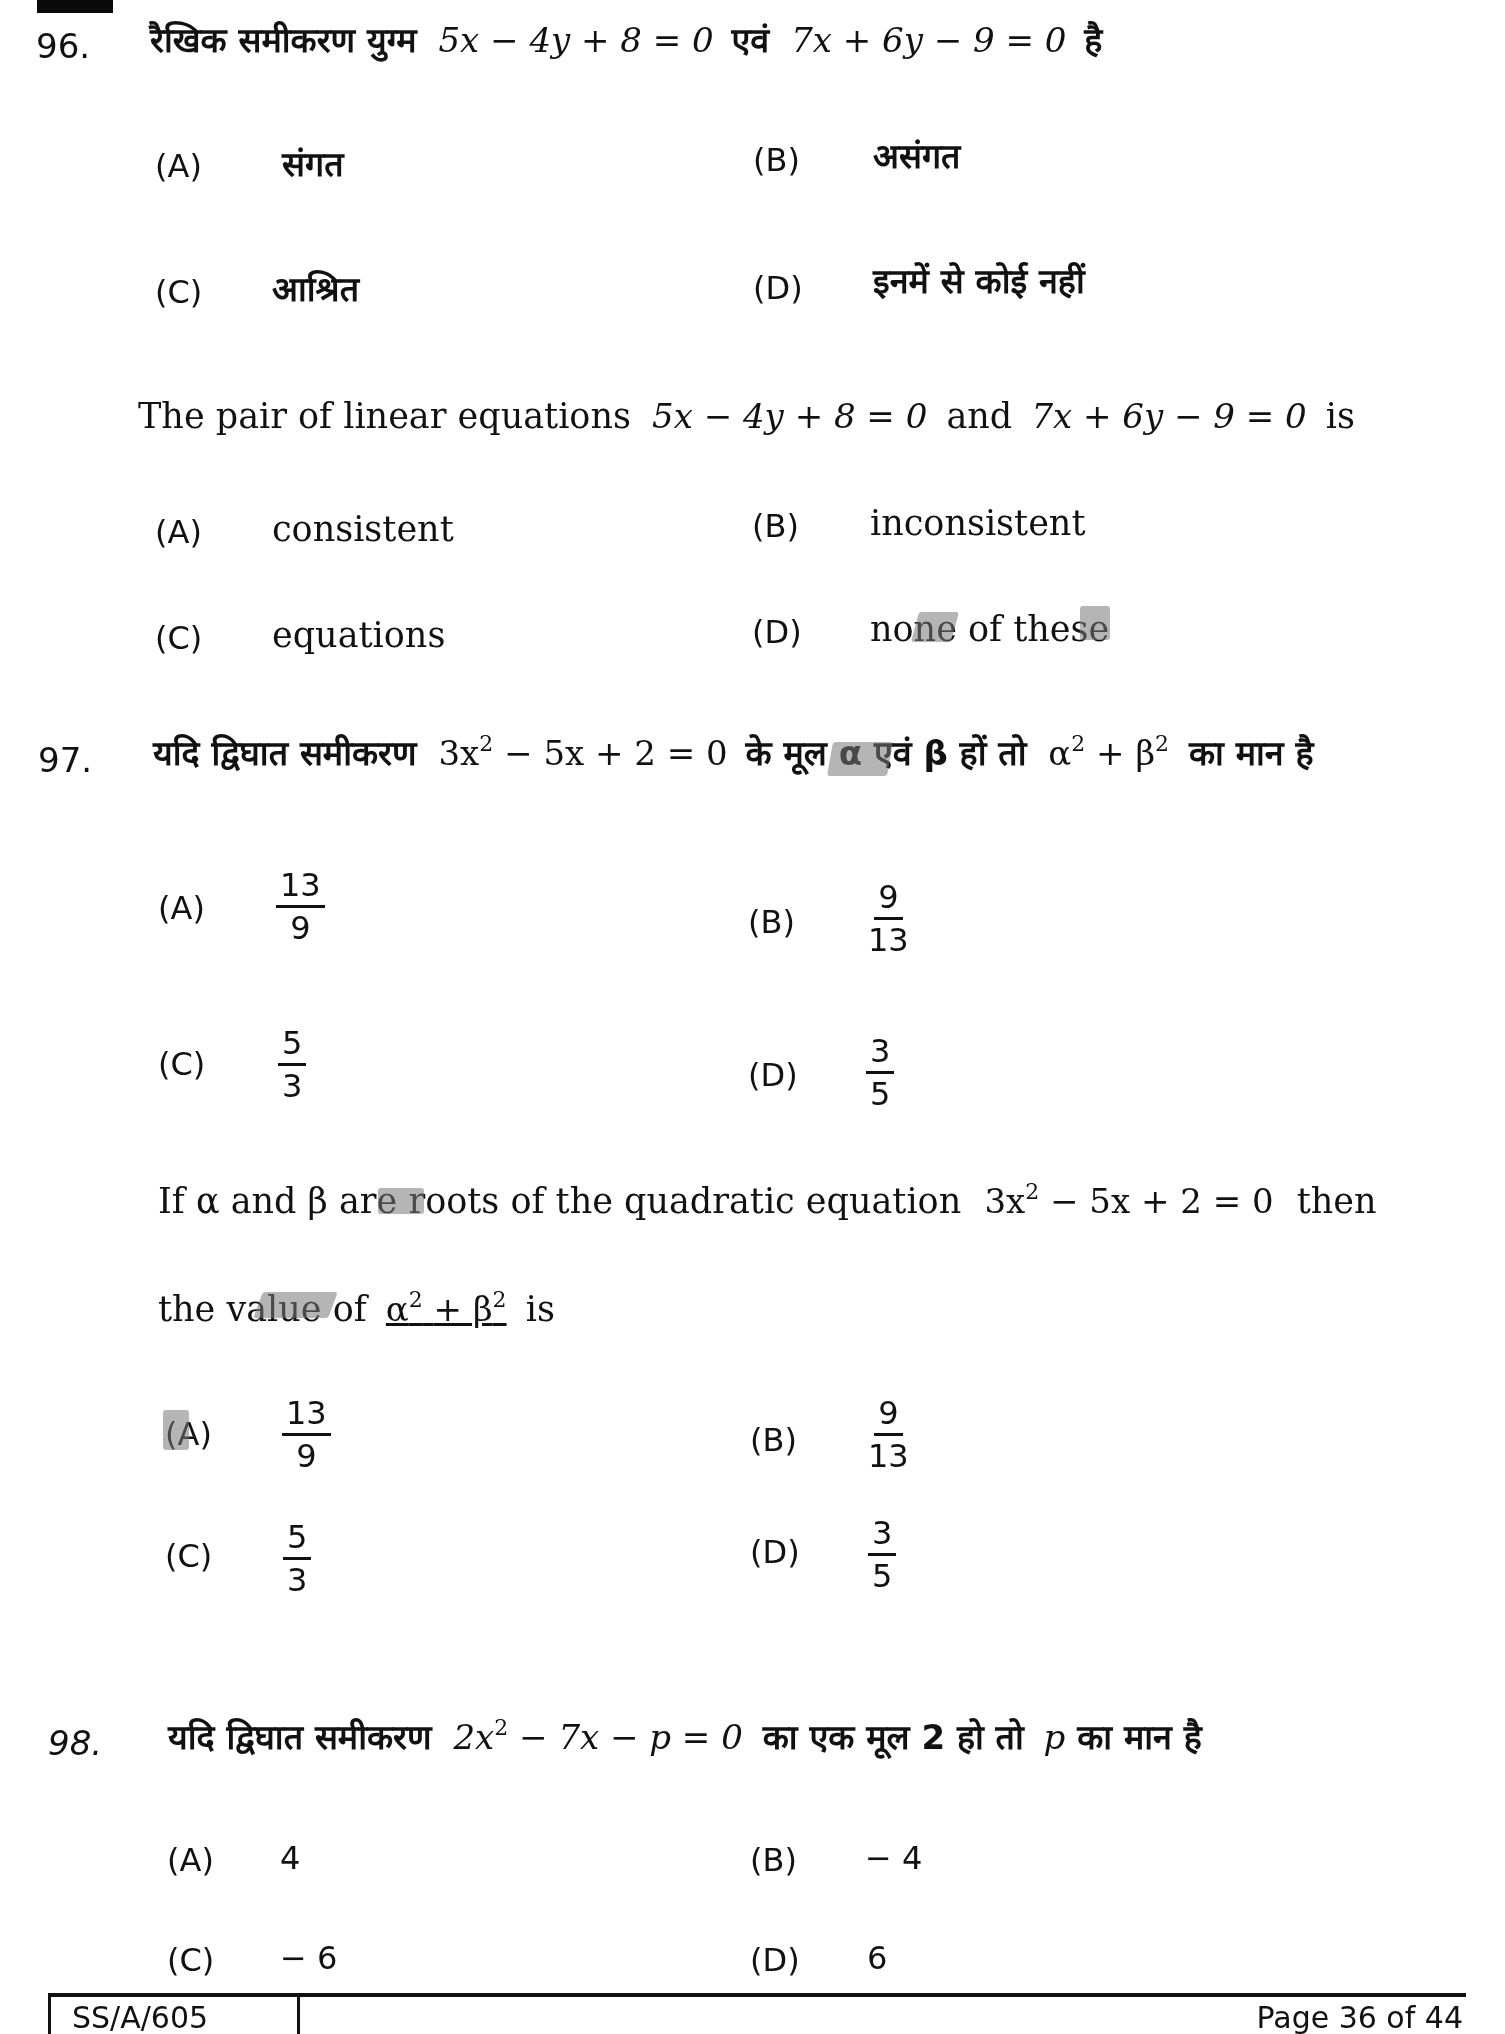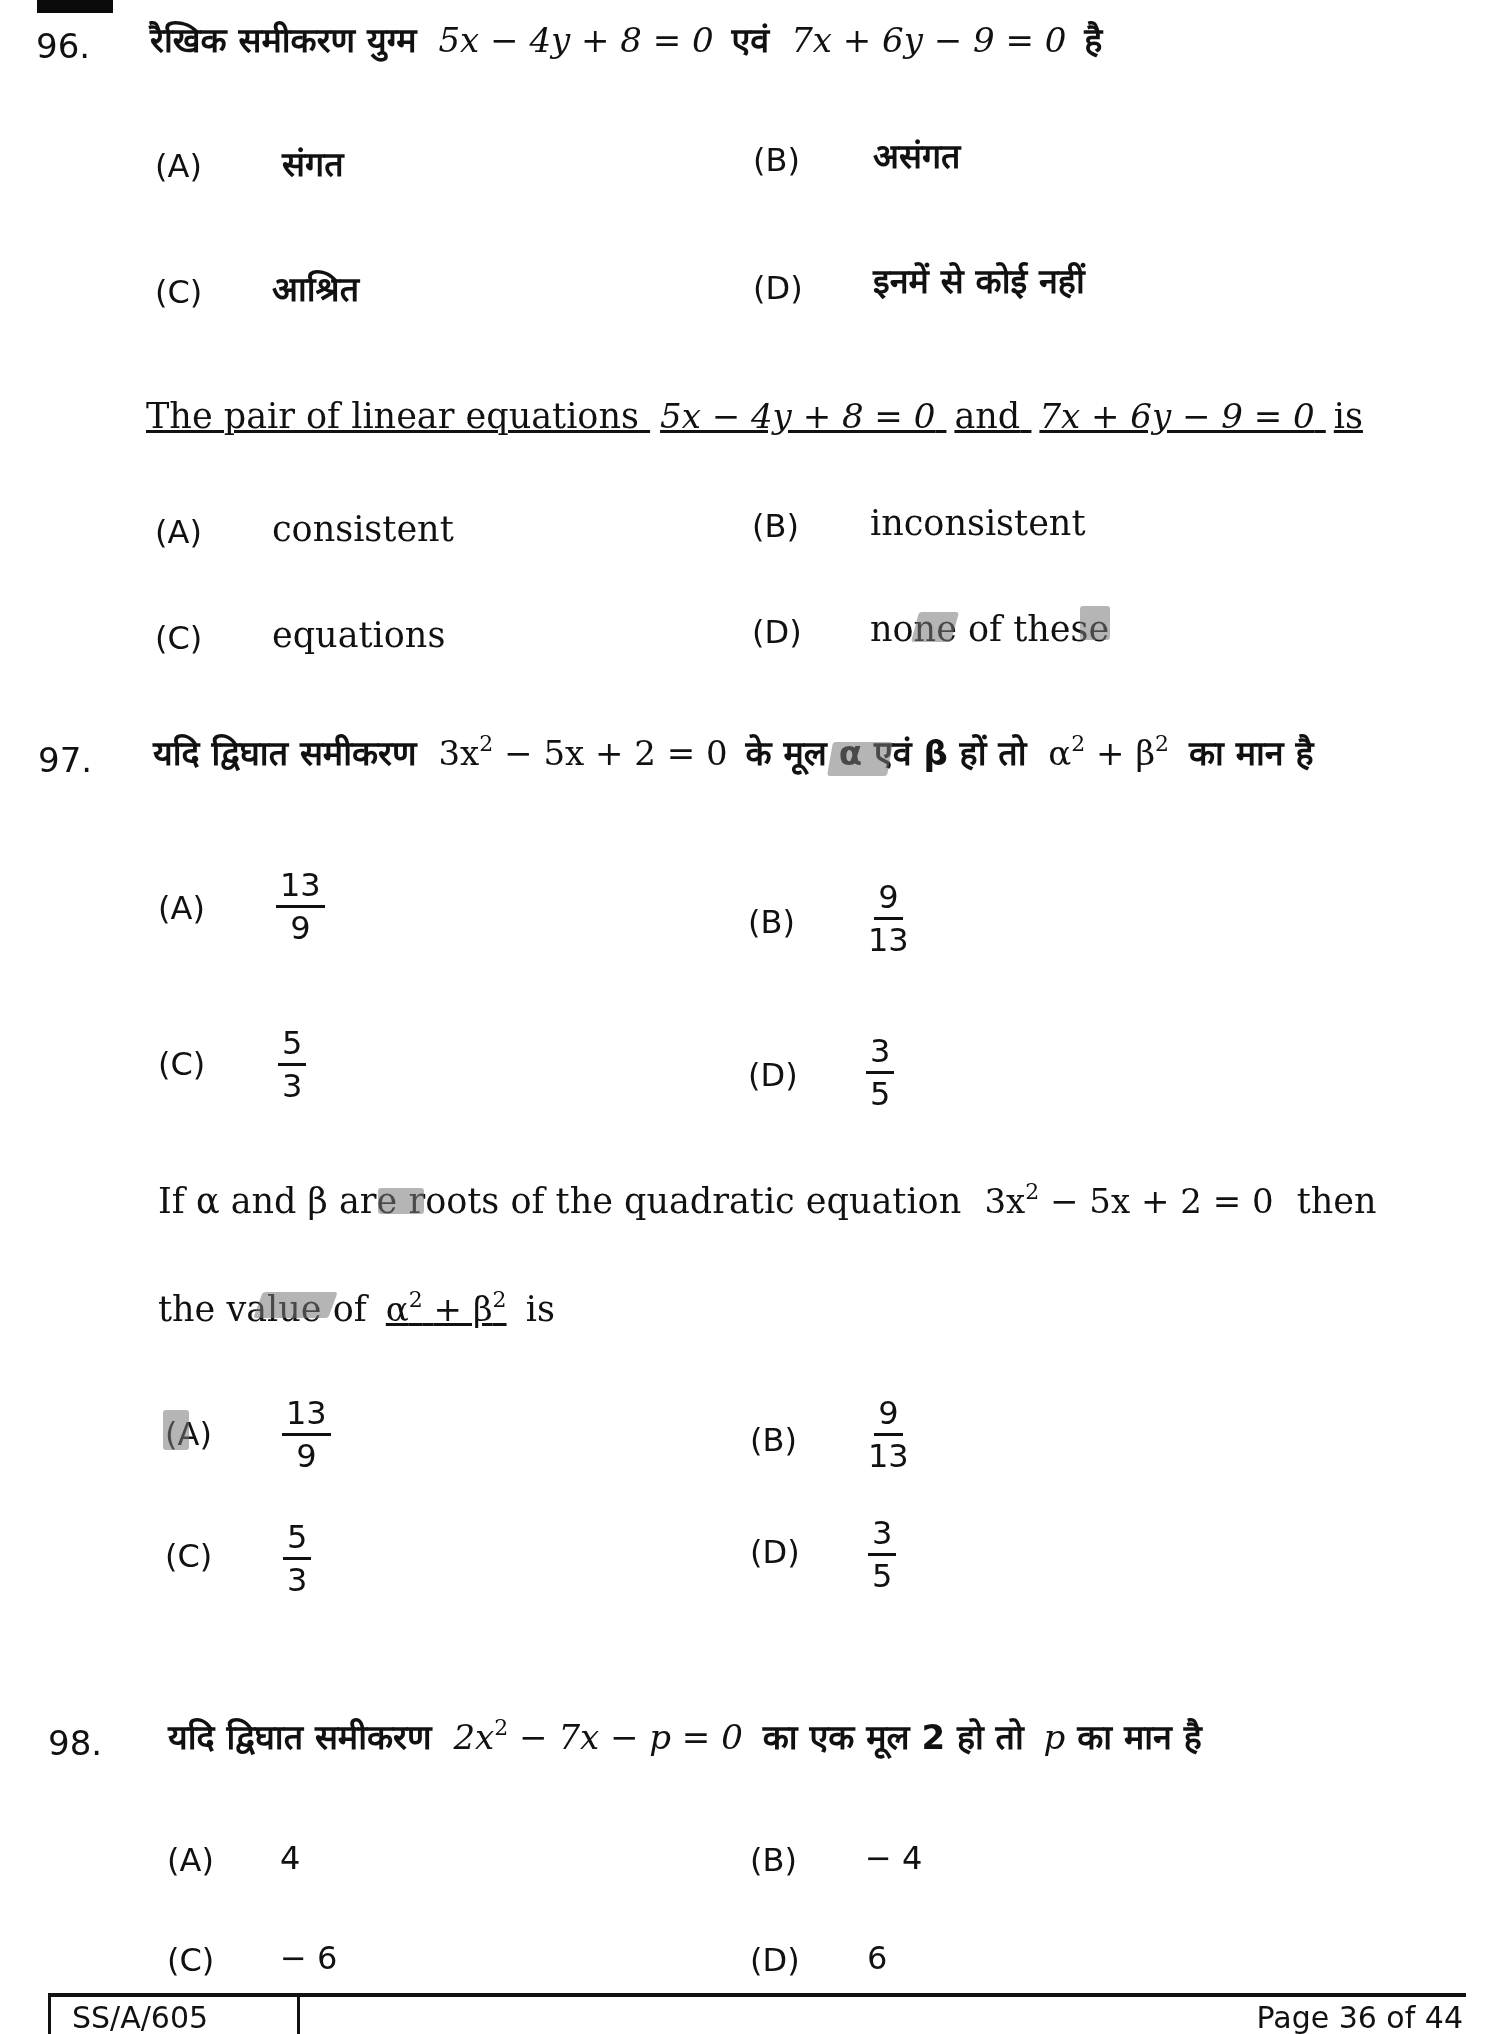--- a/index.html
+++ b/index.html
@@ -60,7 +60,7 @@
     <span class="abs val-hi" style="left:873px; top:260px;">इनमें से कोई नहीं</span>
   </div>
 
-  <div class="abs eng" style="left:146px; top:395px;text-decoration:underline;">
+  <div class="abs eng" style="left:138px; top:395px;">
     <span>The pair of linear equations</span>
     <span class="math" style="font-style:italic; margin-left:10px;">5x − 4y + 8 = 0</span>
     <span style="margin-left:8px;">and</span>

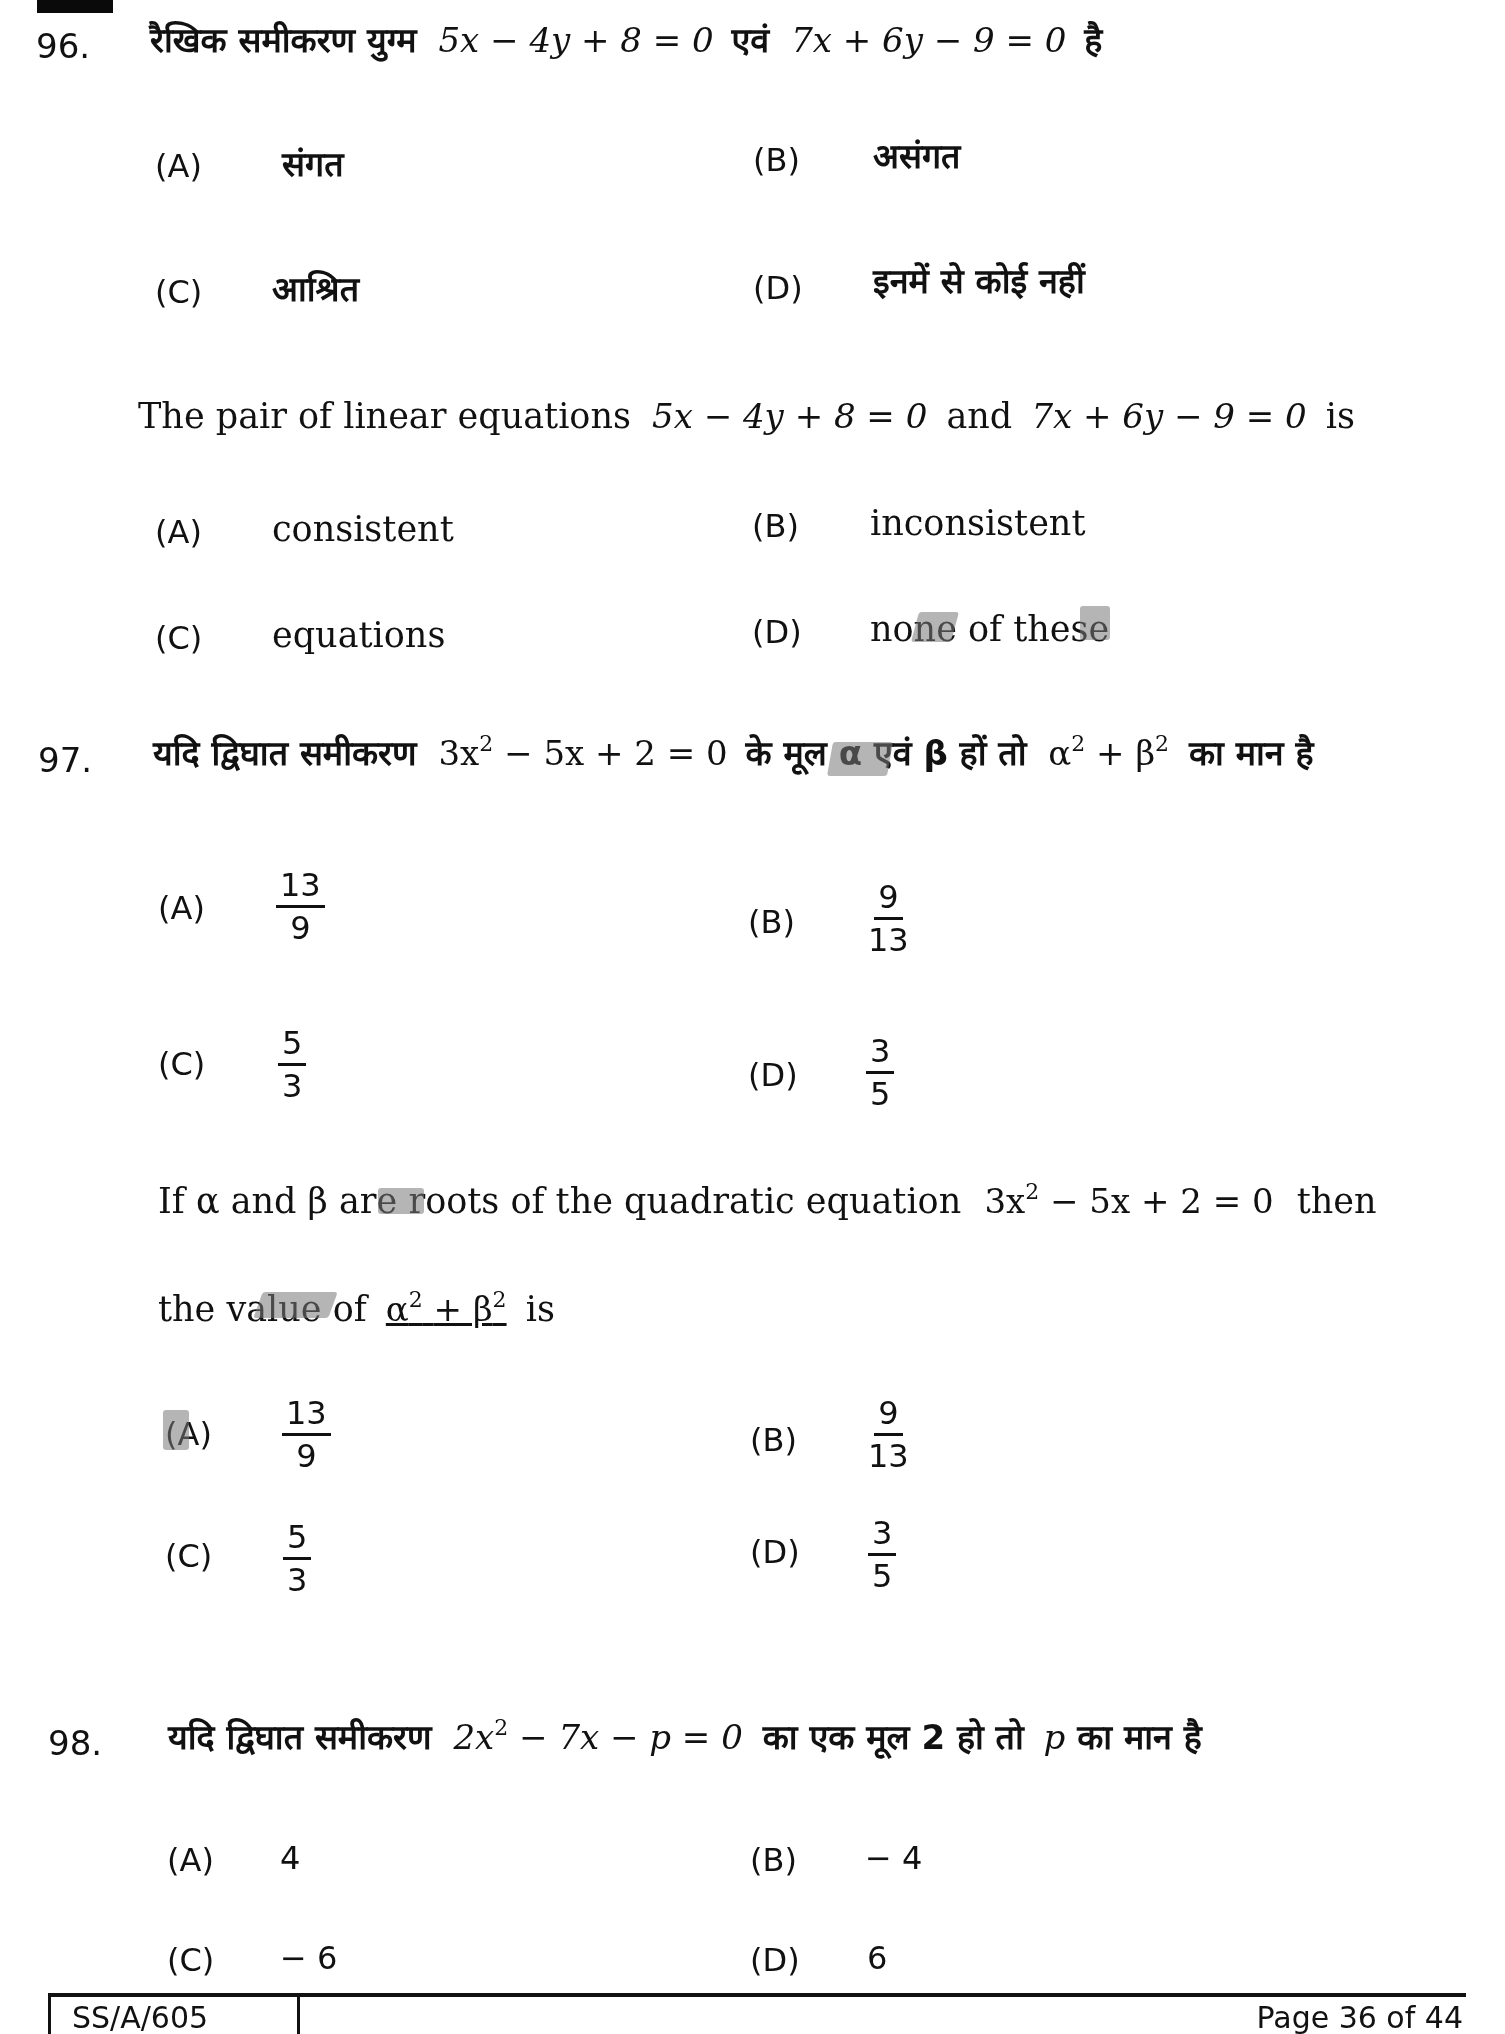--- a/index.html
+++ b/index.html
@@ -173,7 +173,7 @@
 </section>
 
 <section>
-  <div class="abs qnum" style="left:48px; top:1723px;">98.</div>
+  <div class="abs qnum" style="left:48px; top:1723px;font-style:italic;">98.</div>
   <div class="abs hindi" style="left:168px; top:1717px;">
     <span>यदि द्विघात समीकरण</span>
     <span class="math" style="font-style:italic; margin-left:10px;"><span>2x</span><sup style="font-style:normal;">2</sup> <span>− 7x − p = 0</span></span>

